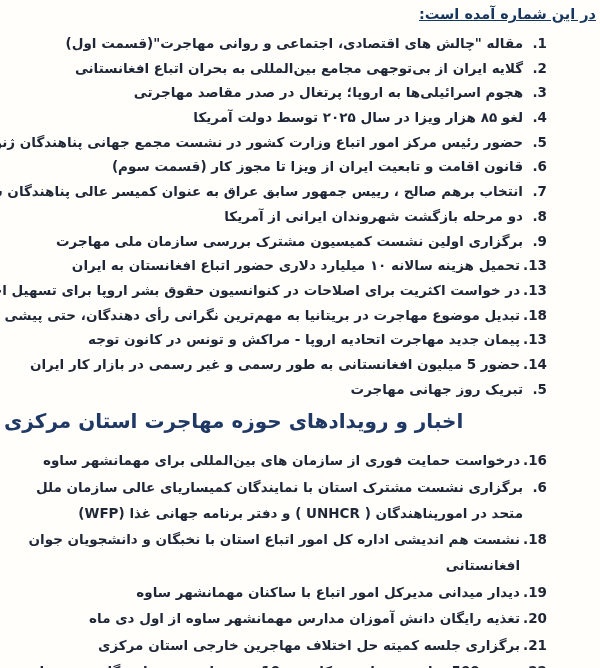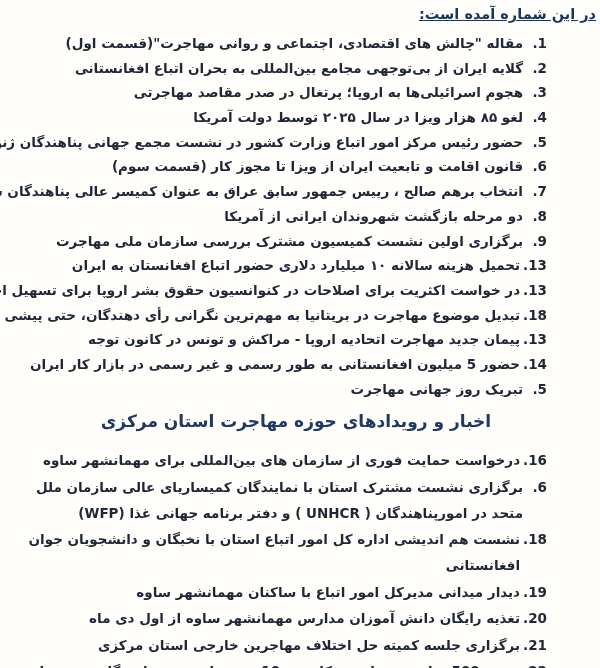--- a/index.html
+++ b/index.html
@@ -50,9 +50,9 @@
   .txt { flex: 1 1 auto; text-align: right; }
   .heading {
     color: var(--heading, #1f3864);
-    font-size: 17px;
+    font-size: 20px;
     font-weight: bold;
-    text-align: center;
+    text-align: left;
     margin: 7px 8px 13px 0;
     line-height: 26px;
   }

